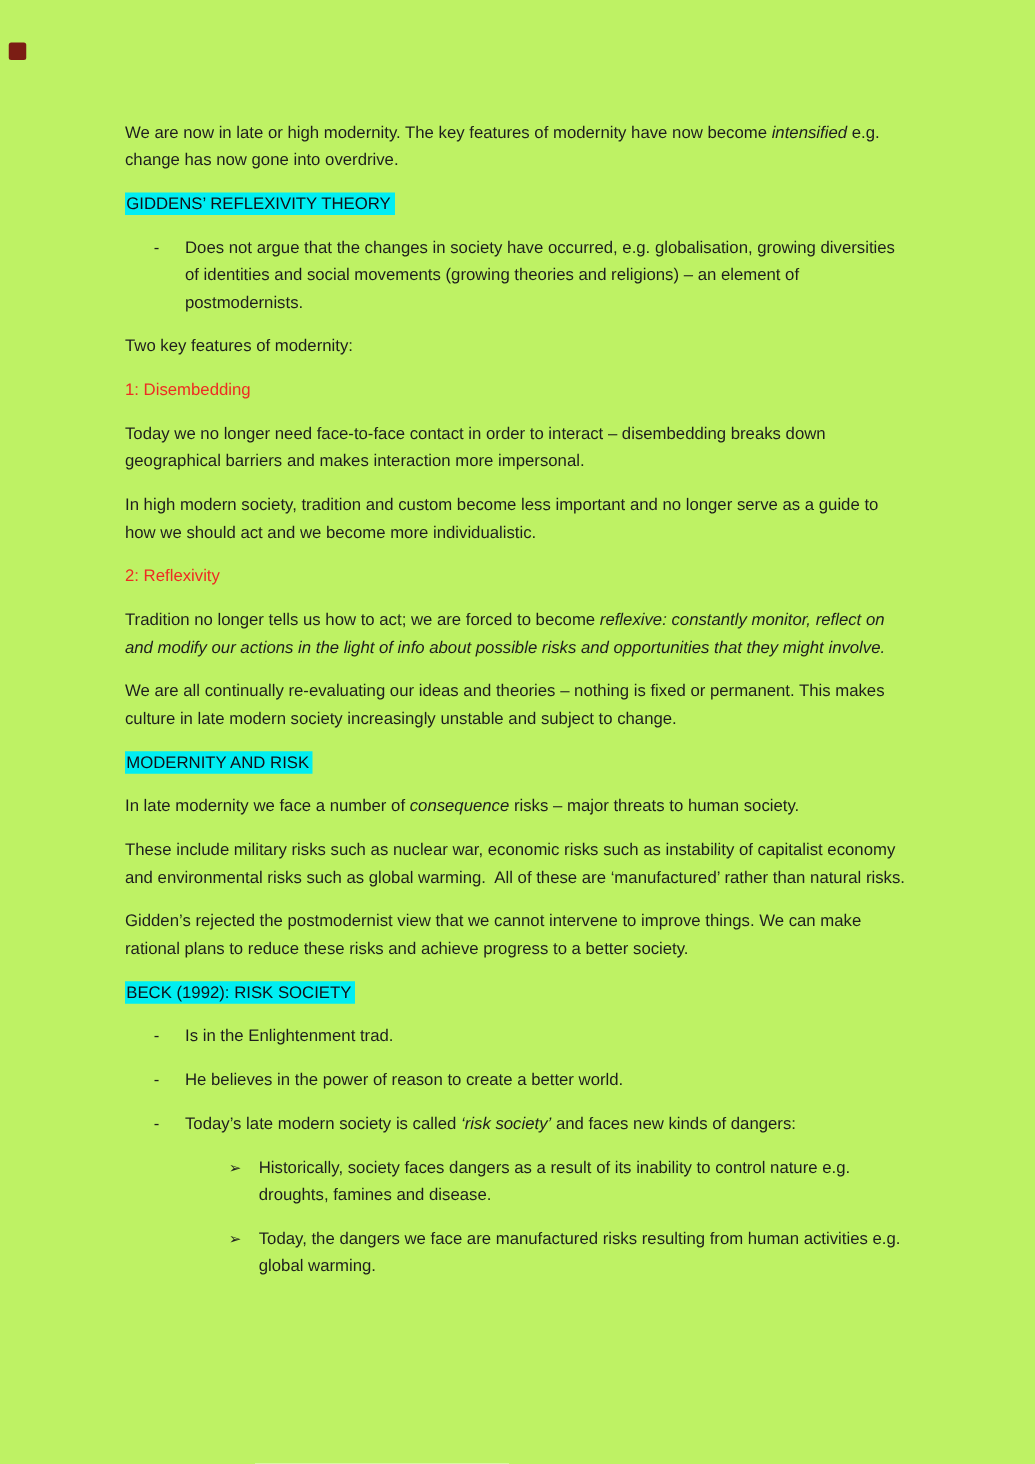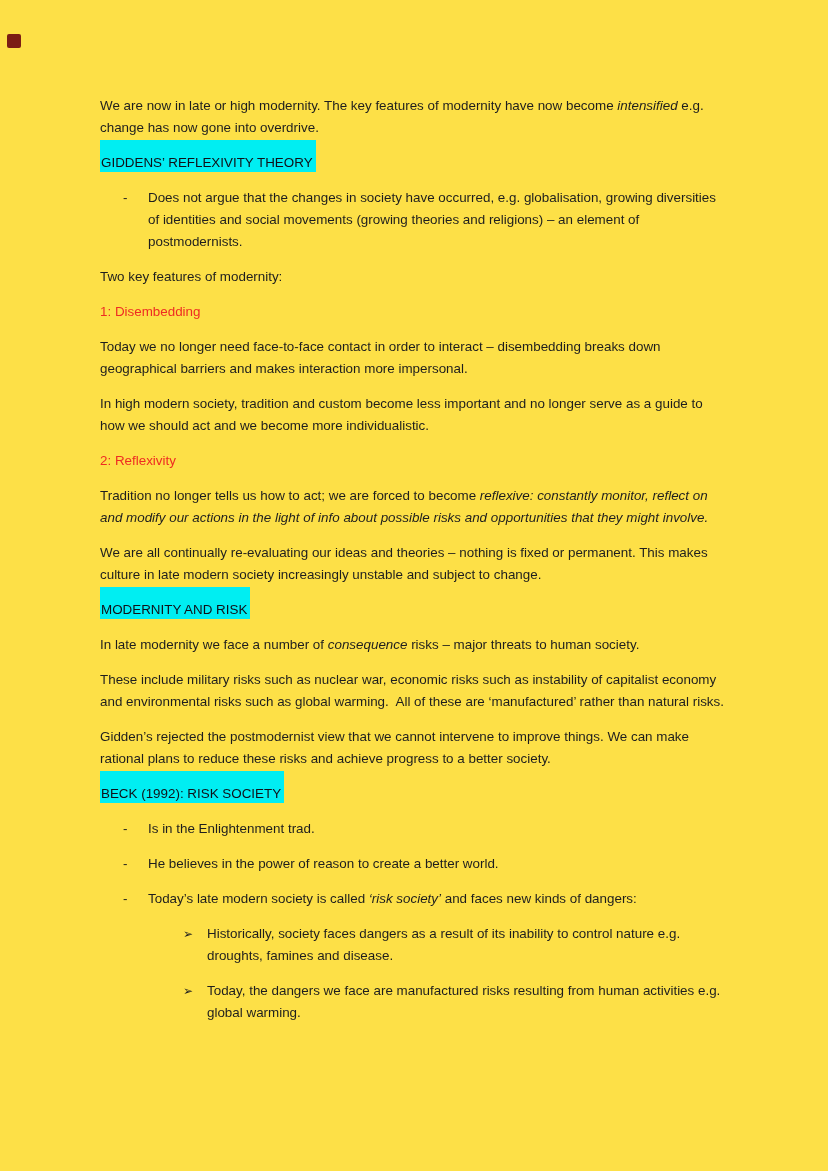--- a/index.html
+++ b/index.html
@@ -7,7 +7,7 @@
     position: relative;
     width: 828px;
     height: 1171px;
-    background: #fde047;
+    background: #bef264;
     overflow: hidden;
     font-family: "Liberation Sans", sans-serif;
   }

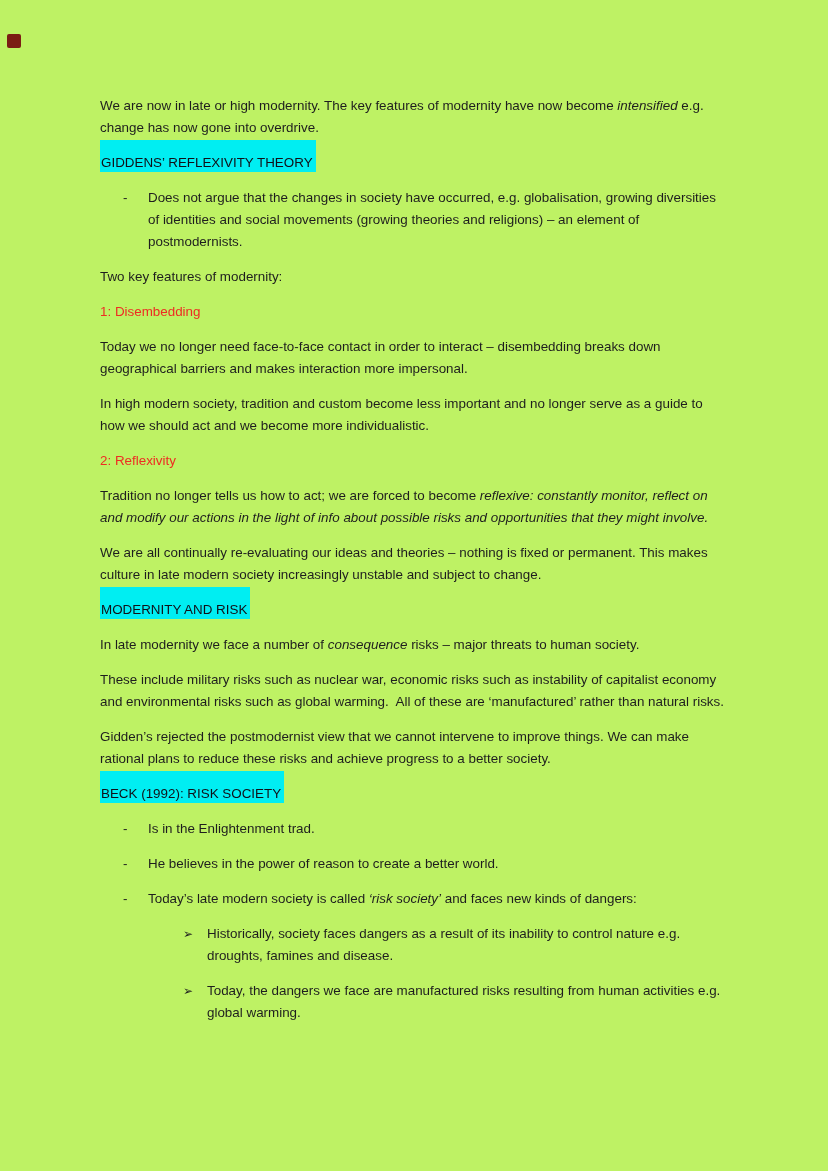--- a/index.html
+++ b/index.html
@@ -36,7 +36,7 @@
   .hl {
     background: var(--hl-color, #00eef2);
     color: #101018;
-    padding: 15px 3px 2px 1px;
+    padding: 1px 3px 2px 1px;
   }
   .bullet, .sub { display: flex; margin: 0 0 13px 0; }
   .bullet .marker { flex: 0 0 auto; margin-left: 23px; width: 25px; }

